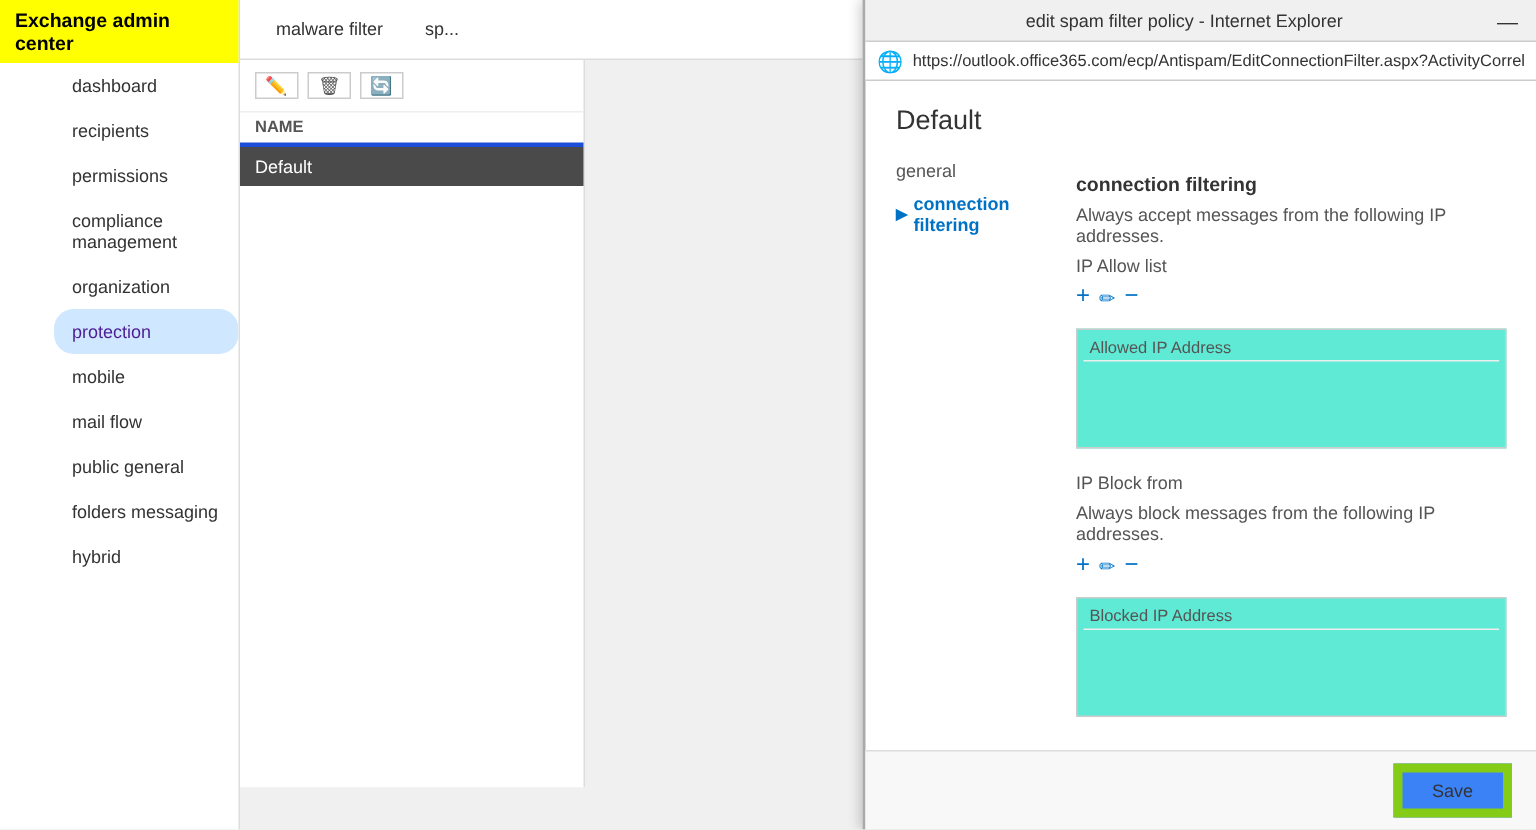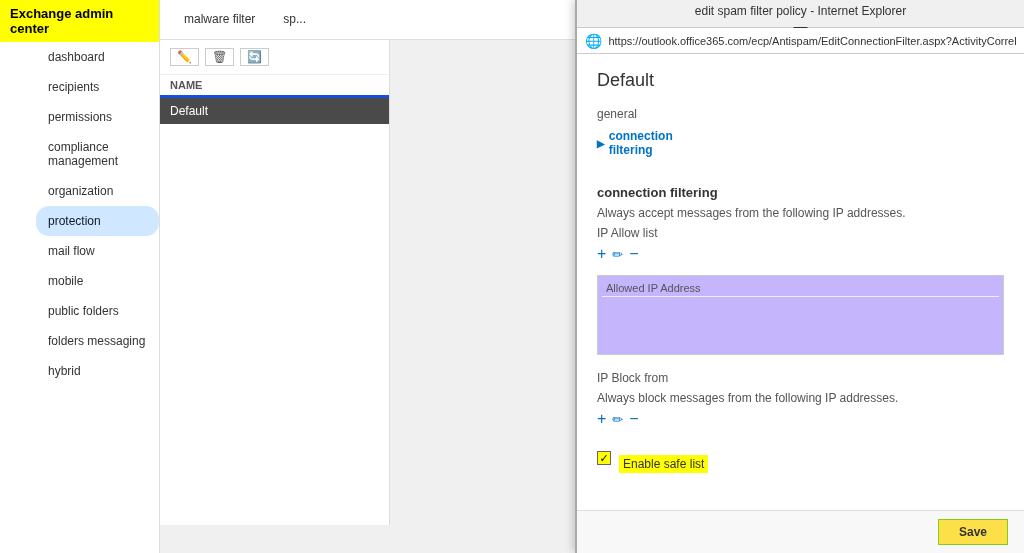--- a/index.html
+++ b/index.html
@@ -34,7 +34,7 @@
 
     
     .browser-window { position: absolute; top: 0; left: 415px; right: 0; height: 553px; background: #fff; border-left: 2px solid #aaa; box-shadow: -2px 0 8px rgba(0,0,0,0.2); display: flex; flex-direction: column; z-index: 10; }
-    .browser-titlebar { background: #f0f0f0; border-bottom: 1px solid #ccc; padding: 4px 8px; display: flex; align-items: center; justify-content: space-between; height: 28px; flex-direction: column; }
+    .browser-titlebar { background: #f0f0f0; border-bottom: 1px solid #ccc; padding: 4px 8px; display: flex; align-items: center; justify-content: space-between; height: 28px; }
     .browser-title { font-size: 12px; color: #333; flex: 1; text-align: center; }
     .browser-close { font-size: 14px; cursor: pointer; color: #333; padding: 0 4px; }
     .browser-addressbar { background: #fff; border-bottom: 1px solid #ccc; padding: 3px 8px; display: flex; align-items: center; gap: 6px; height: 26px; }

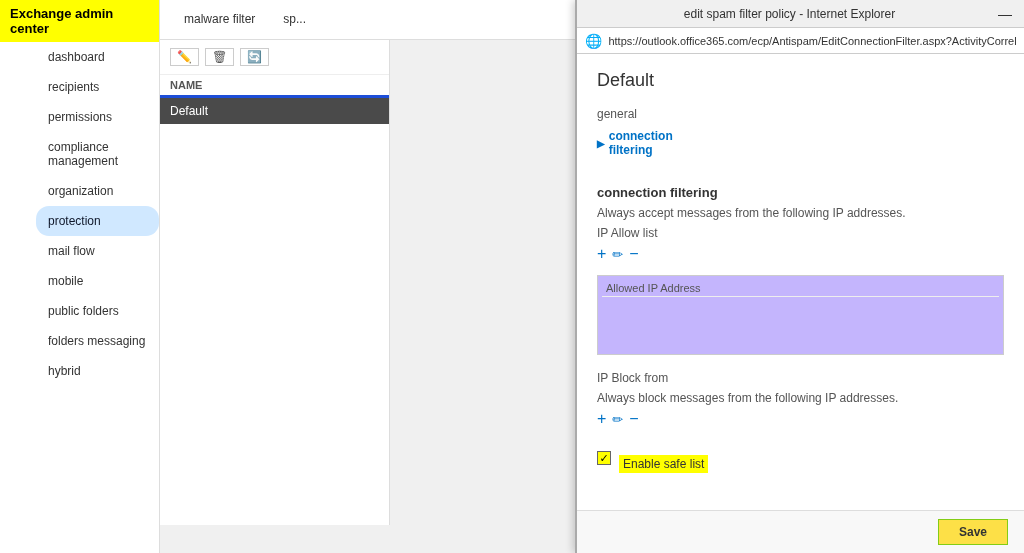--- a/index.html
+++ b/index.html
@@ -66,7 +66,7 @@
     .dialog-footer { border-top: 1px solid #ddd; padding: 8px 16px; display: flex; justify-content: flex-end; background: #f8f8f8; }
     .save-btn { background: #fde047; border: 1px solid #84cc16; padding: 5px 20px; cursor: pointer; font-size: 12px; font-weight: 700; color: #333; }
 
-    .two-col { display: flex; gap: 0; flex-direction: column; }
+    .two-col { display: flex; gap: 0; }
     .left-nav-col { width: 120px; flex-shrink: 0; }
     .right-content-col { flex: 1; }
   </style>

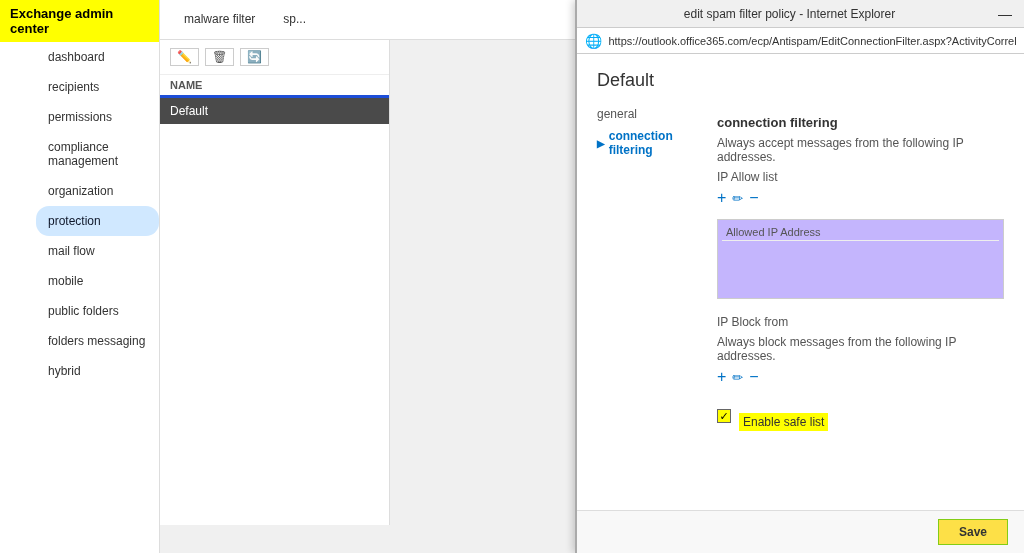--- a/index.html
+++ b/index.html
@@ -10,7 +10,7 @@
     .sidebar-title { background: #ffff00; padding: 6px 10px; font-size: 13px; font-weight: bold; color: #000; }
     .sidebar-nav { flex: 1; overflow-y: auto; }
     .sidebar-item { padding: 8px 12px; cursor: pointer; color: #333; font-size: 12px; border-bottom: none; margin-left: 36px; }
-    .sidebar-item.active { background: #d0e8ff; color: #0f172a; border-radius: 13px; }
+    .sidebar-item.active { background: #d0e8ff; color: #4c1d95; border-radius: 13px; }
 
     
     .main-area { flex: 1; display: flex; flex-direction: column; height: 525px; position: relative; }

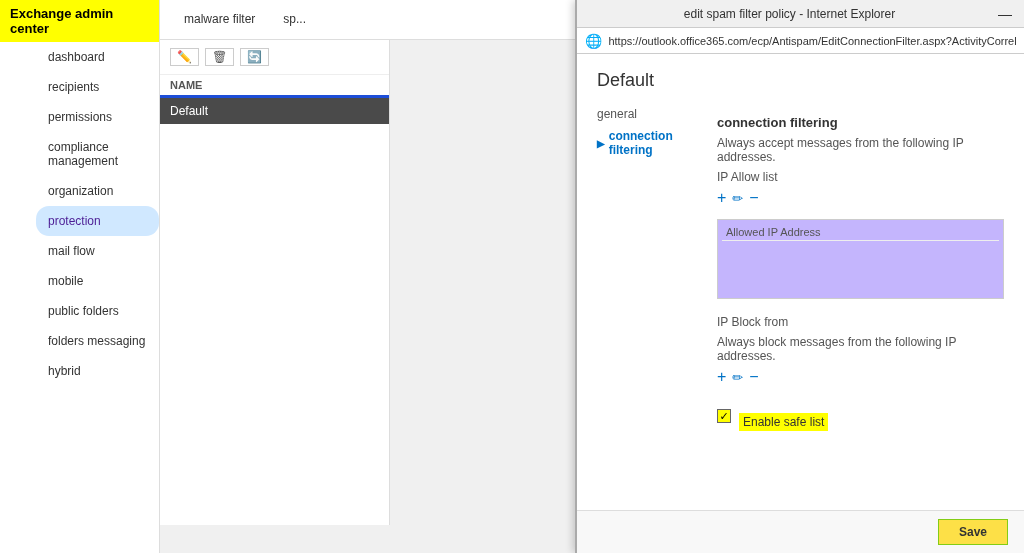--- a/index.html
+++ b/index.html
@@ -55,7 +55,7 @@
     .ip-toolbar { display: flex; align-items: center; gap: 6px; margin-bottom: 6px; }
     .ip-btn { background: none; border: none; cursor: pointer; font-size: 16px; color: #0072c6; padding: 0; line-height: 1; }
     .ip-btn.edit { font-size: 13px; }
-    .ip-list { border: 1px solid #ccc; min-height: 80px; padding: 4px; margin-bottom: 16px; background: #c4b5fd; margin-top: 13px; }
+    .ip-list { border: 1px solid #ccc; min-height: 80px; padding: 4px; margin-bottom: 16px; background: #5eead4; margin-top: 13px; }
     .ip-list-header { font-size: 11px; color: #555; padding: 2px 4px; border-bottom: 1px solid #eee; margin-bottom: 2px; }
 
     .safelist-row { display: flex; align-items: center; gap: 8px; margin-top: 16px; }

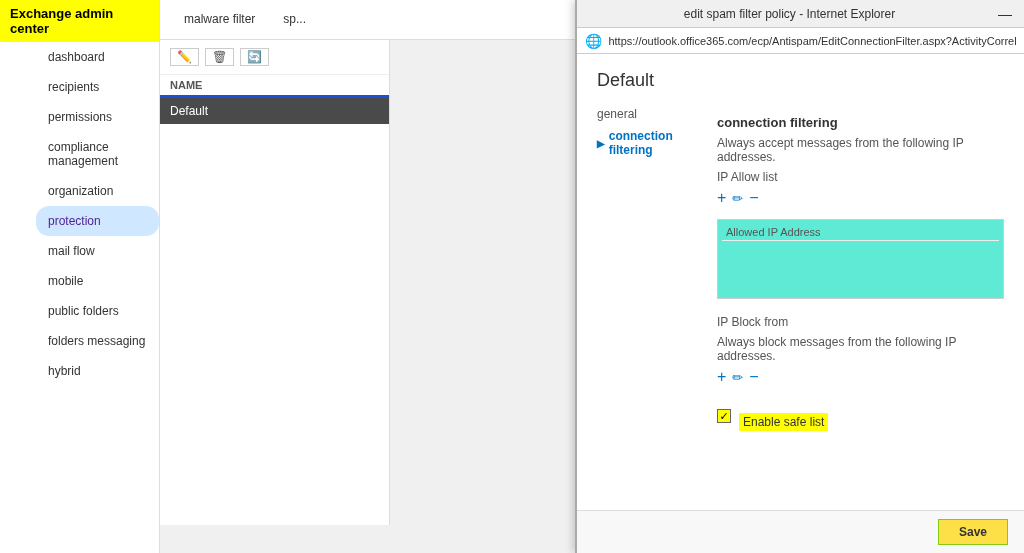--- a/index.html
+++ b/index.html
@@ -82,8 +82,8 @@
     <div class="sidebar-item">compliance management</div>
     <div class="sidebar-item">organization</div>
     <div class="sidebar-item active">protection</div>
+    <div class="sidebar-item">mobile</div>
     <div class="sidebar-item">mail flow</div>
-    <div class="sidebar-item">mobile</div>
     <div class="sidebar-item">public folders</div>
     <div class="sidebar-item">folders messaging</div>
     <div class="sidebar-item">hybrid</div>

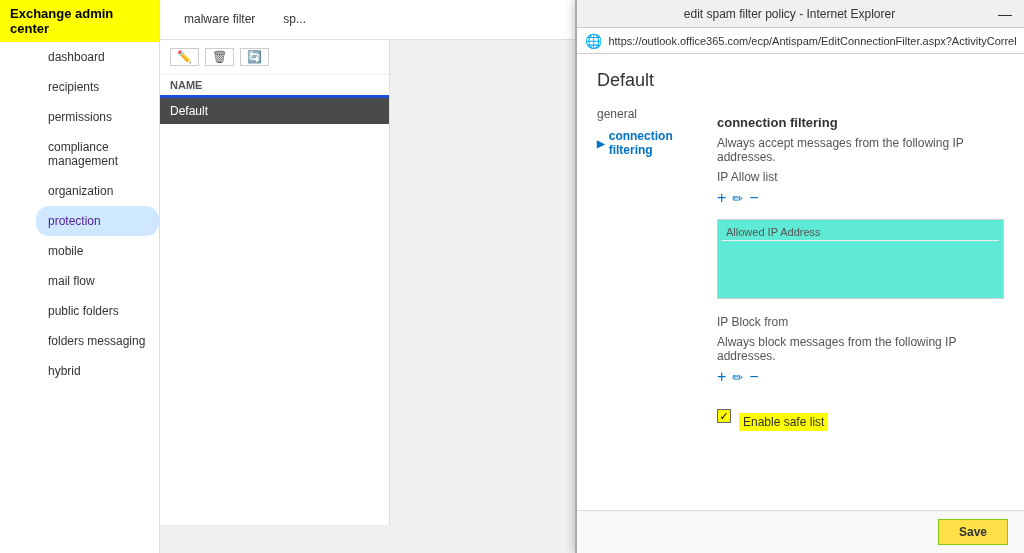--- a/index.html
+++ b/index.html
@@ -84,7 +84,7 @@
     <div class="sidebar-item active">protection</div>
     <div class="sidebar-item">mobile</div>
     <div class="sidebar-item">mail flow</div>
-    <div class="sidebar-item">public folders</div>
+    <div class="sidebar-item">public general</div>
     <div class="sidebar-item">folders messaging</div>
     <div class="sidebar-item">hybrid</div>
   </nav>

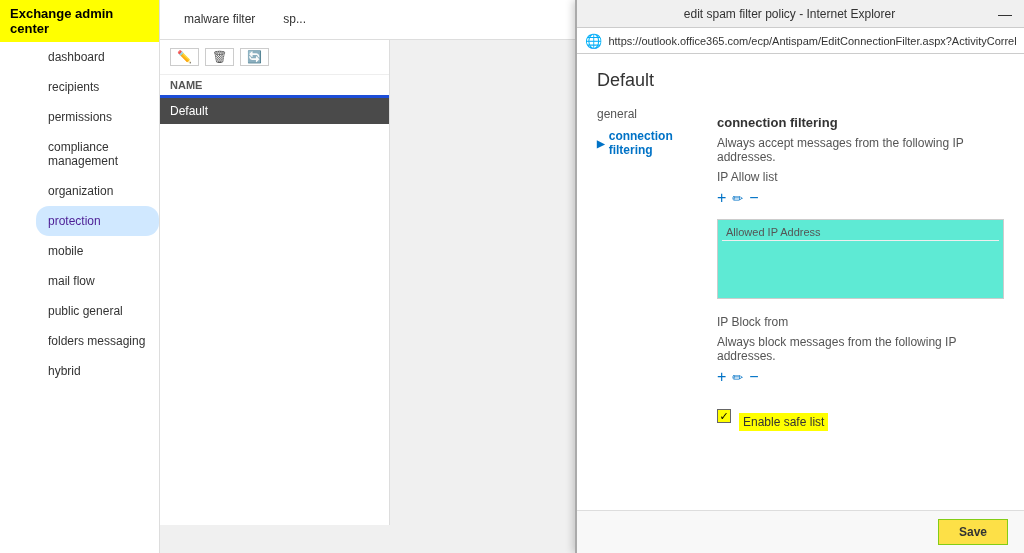--- a/index.html
+++ b/index.html
@@ -155,6 +155,9 @@
             <button class="ip-btn edit">✏</button>
             <button class="ip-btn">−</button>
           </div>
+          <div class="ip-list">
+            <div class="ip-list-header">Blocked IP Address</div>
+          </div>
 
           <div class="safelist-row">
             <div class="safelist-checkbox">✓</div>

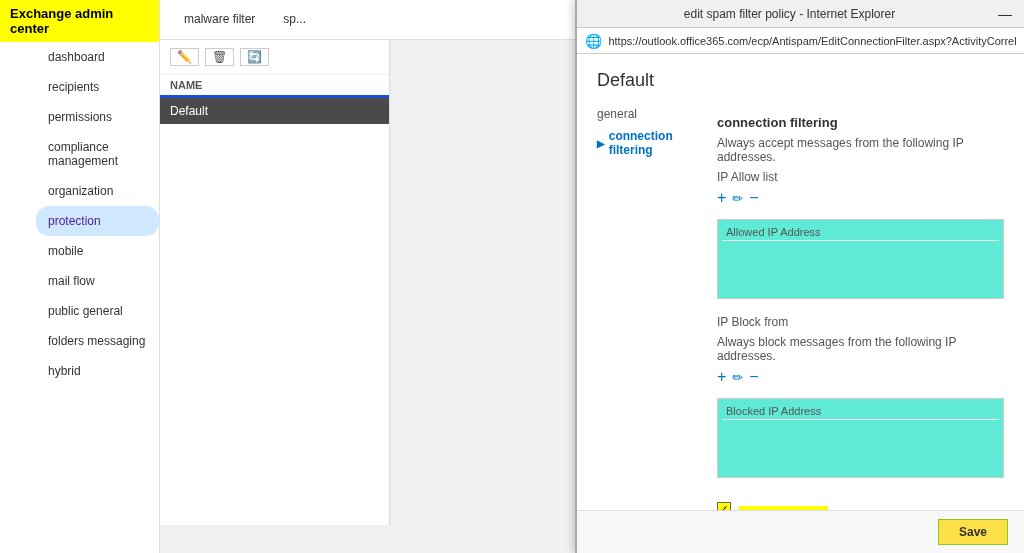--- a/index.html
+++ b/index.html
@@ -64,7 +64,7 @@
     .safelist-highlight { background: #ffff00; padding: 2px 4px; margin-top: 12px; }
 
     .dialog-footer { border-top: 1px solid #ddd; padding: 8px 16px; display: flex; justify-content: flex-end; background: #f8f8f8; }
-    .save-btn { background: #fde047; border: 1px solid #84cc16; padding: 5px 20px; cursor: pointer; font-size: 12px; font-weight: 700; color: #333; }
+    .save-btn { background: #3b82f6; border: 6px solid #84cc16; padding: 5px 20px; cursor: pointer; font-size: 12px; font-weight: 400; color: #333; }
 
     .two-col { display: flex; gap: 0; }
     .left-nav-col { width: 120px; flex-shrink: 0; }

